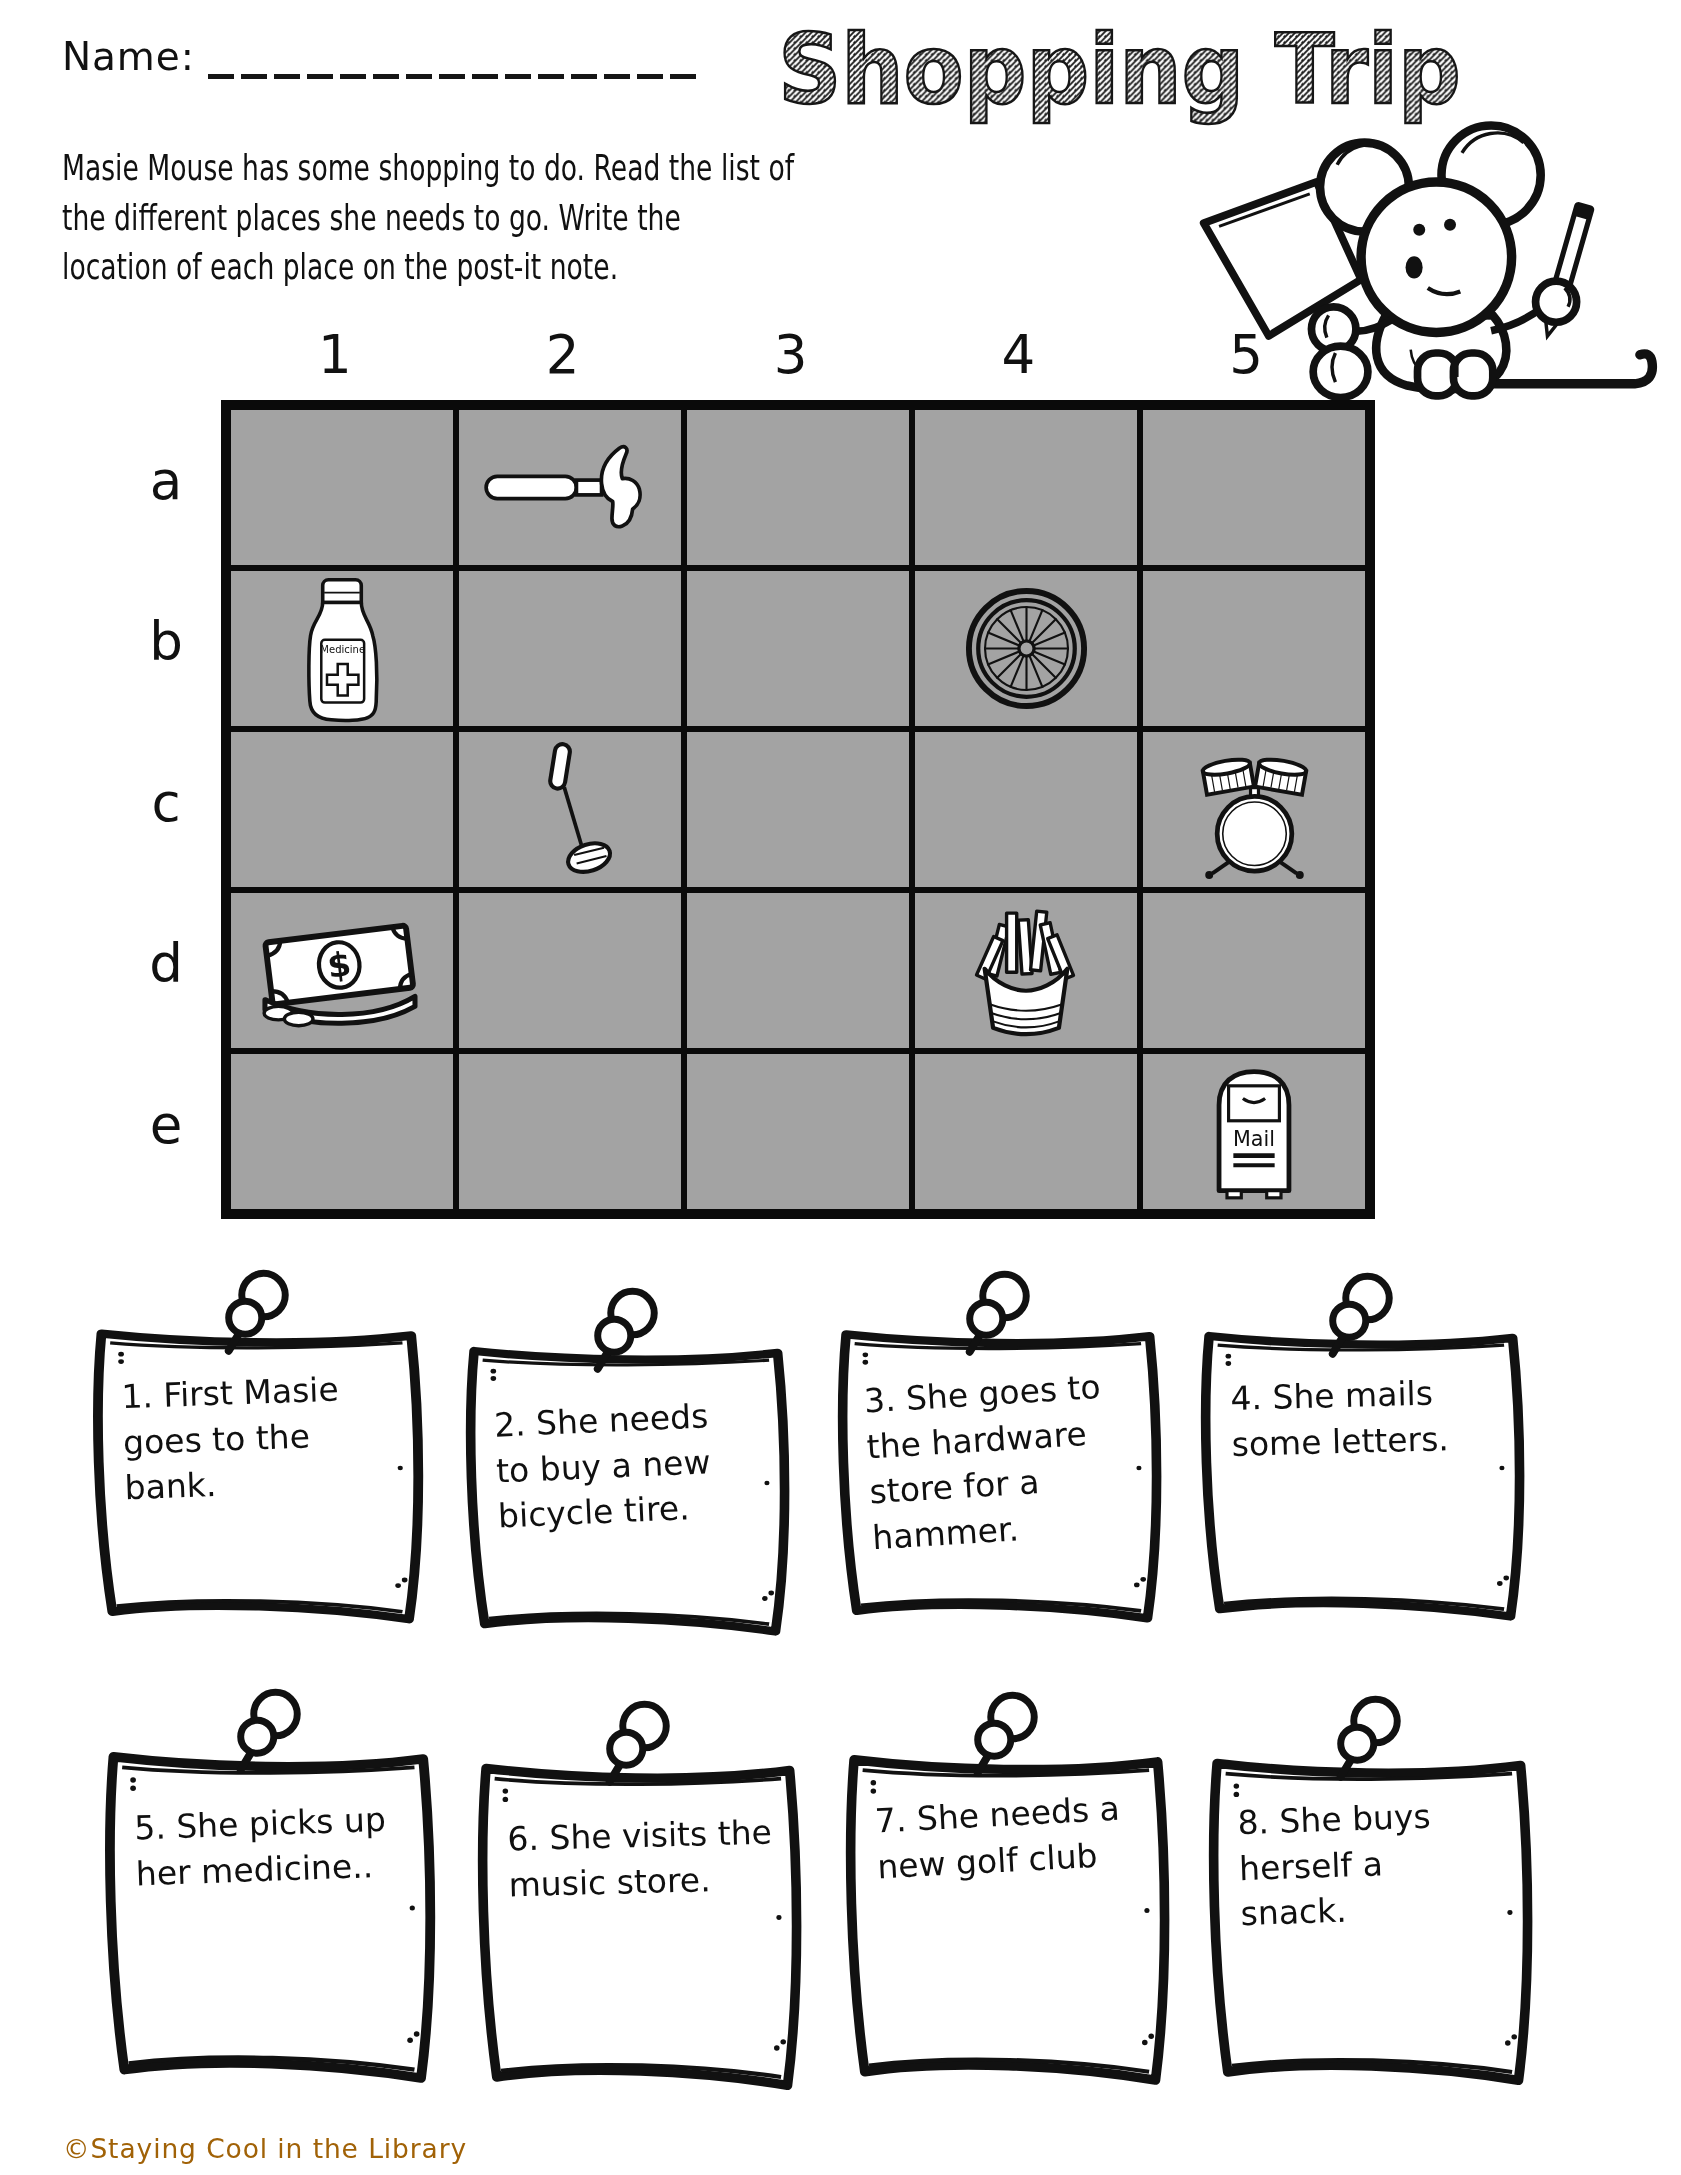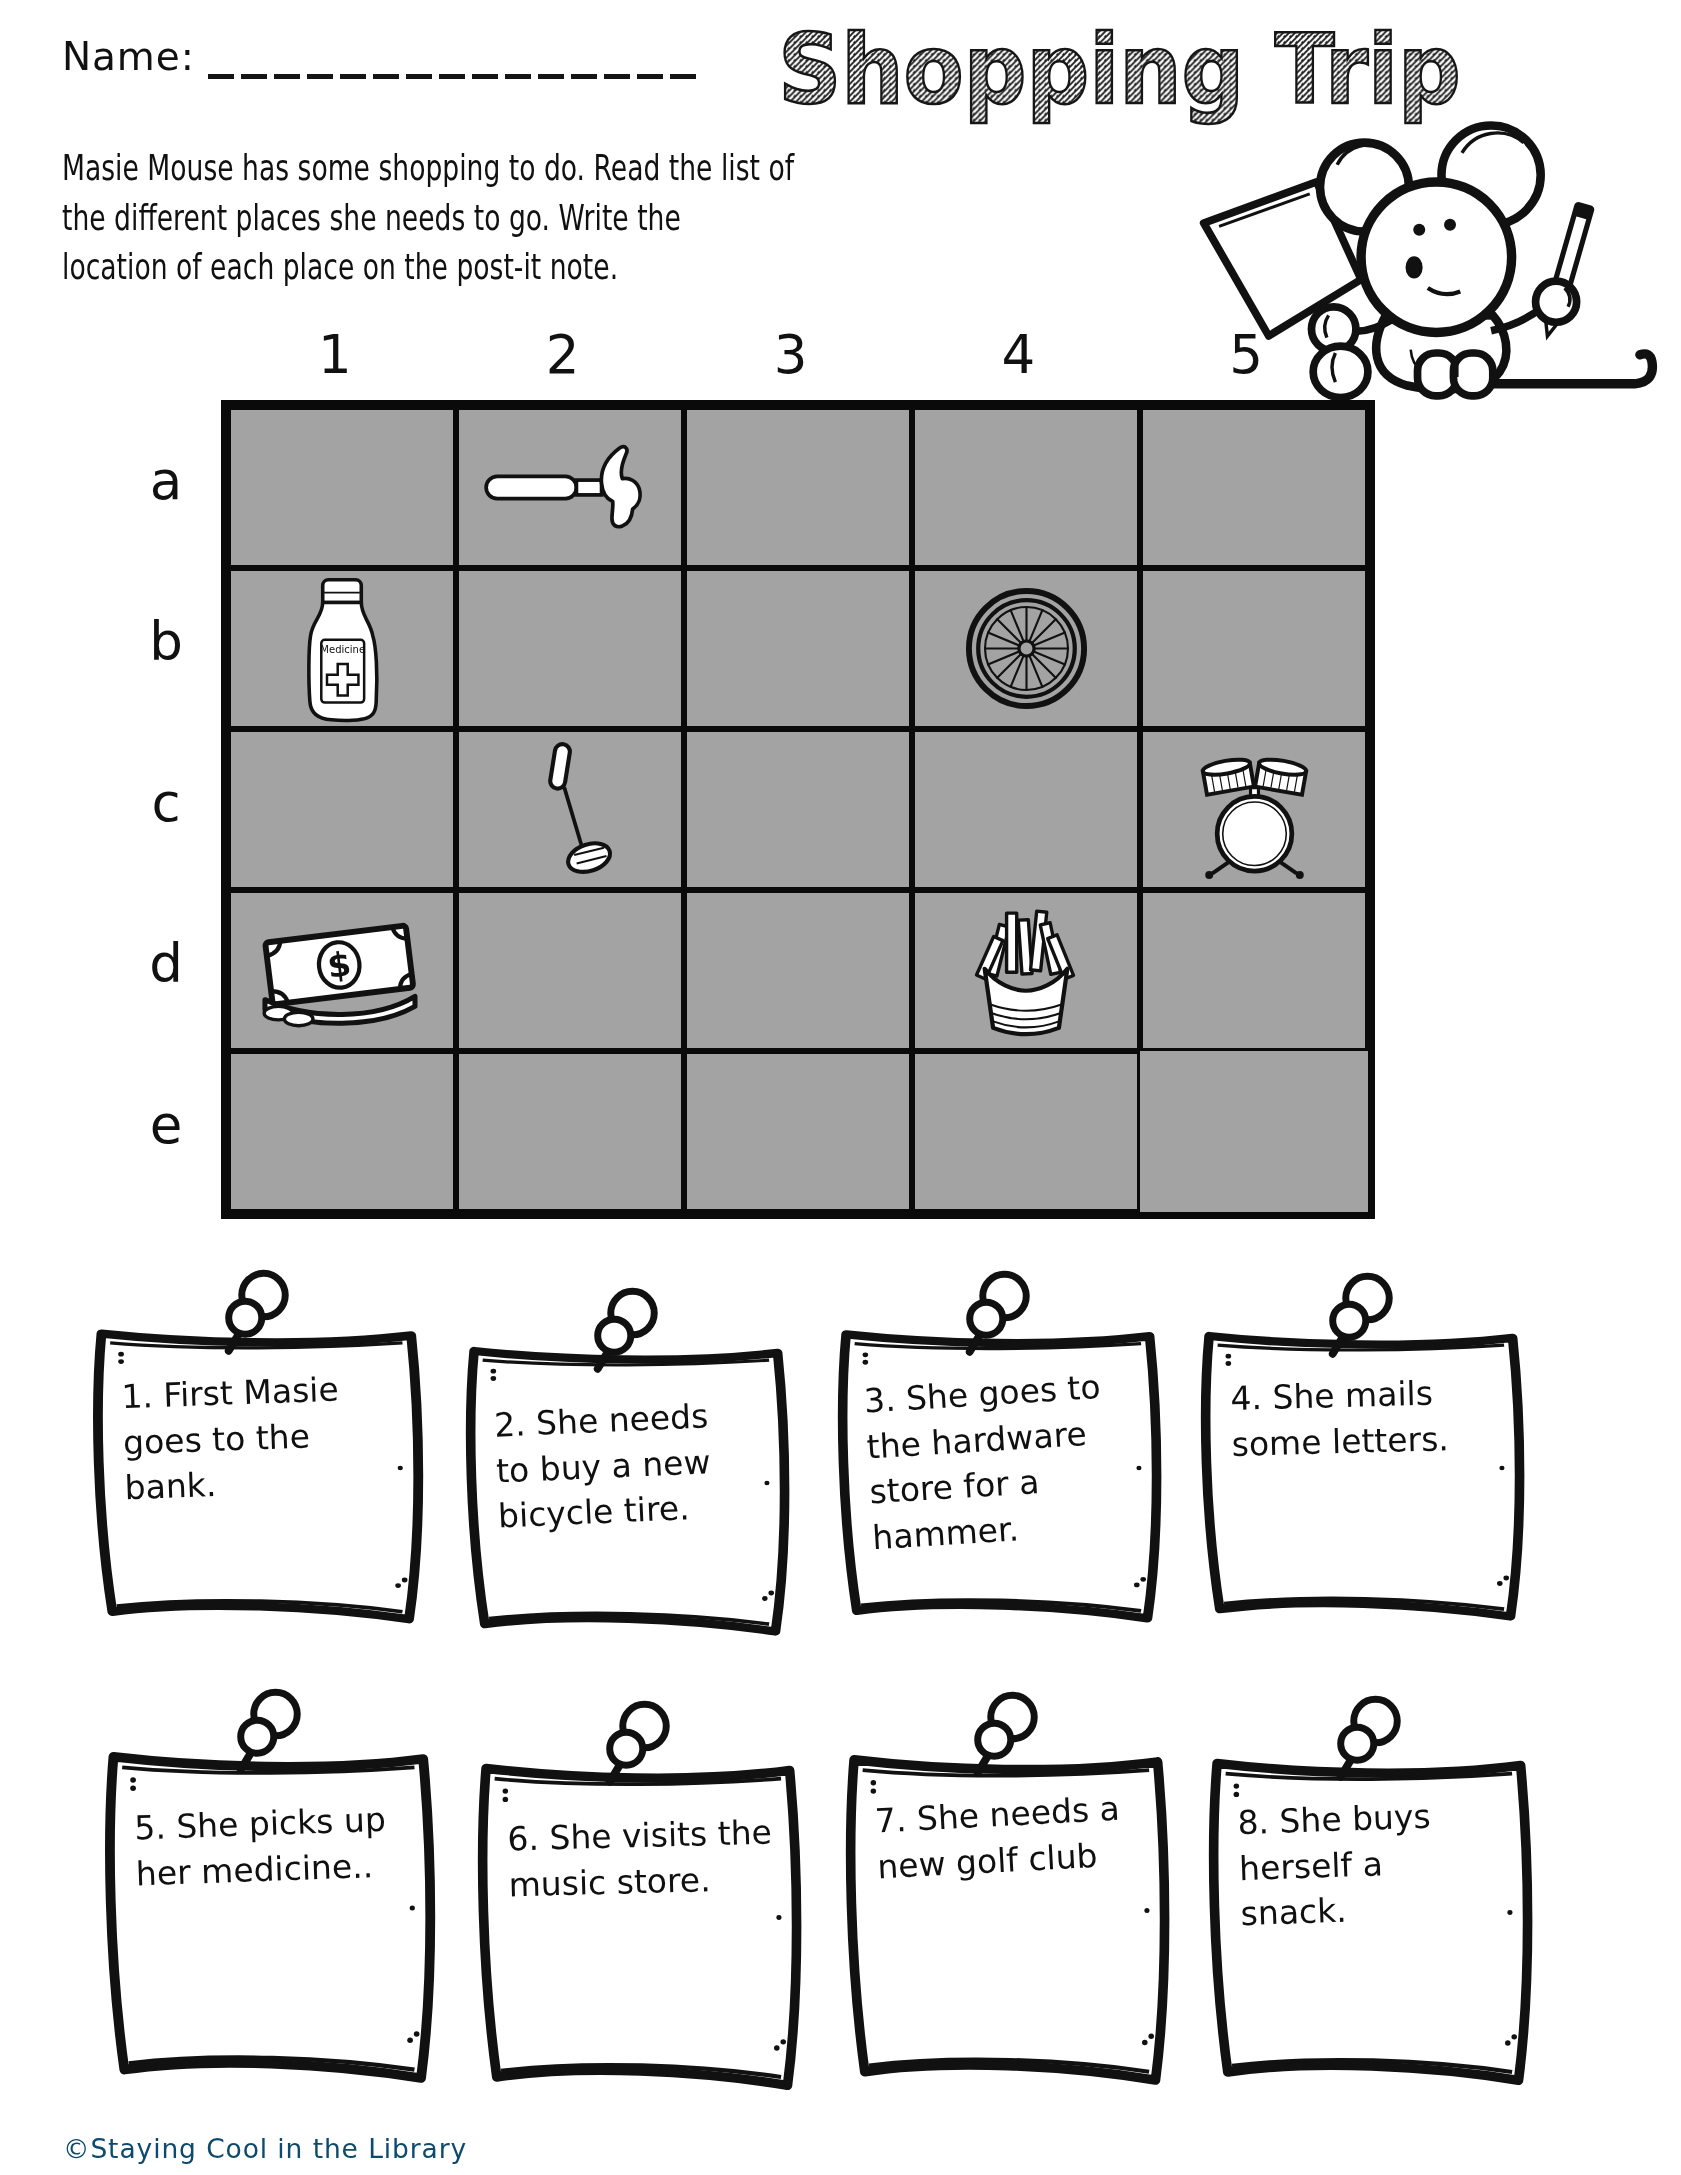--- a/index.html
+++ b/index.html
@@ -264,6 +264,20 @@
     <div class="cell"></div>
     <div class="cell"></div>
     <div class="cell"></div>
+    <div class="cell">
+      <svg width="96" height="139" viewBox="0 0 120 175">
+        <g stroke="#111" fill="#fff">
+          <path d="M16,162 L16,54 C16,26 34,12 60,12 C86,12 104,26 104,54 L104,162 Z" stroke-width="6" stroke-linejoin="round"></path>
+          <rect x="28" y="30" width="64" height="44" stroke-width="4"></rect>
+          <path d="M46,46 q14,10 28,0" fill="none" stroke-width="4"></path>
+          <text x="60" y="106" font-size="26" text-anchor="middle" fill="#111" stroke="none">Mail</text>
+          <path d="M34,118 h52" stroke-width="6" fill="none"></path>
+          <path d="M34,130 h52" stroke-width="5" fill="none"></path>
+          <rect x="26" y="162" width="18" height="9" stroke-width="4"></rect>
+          <rect x="76" y="162" width="18" height="9" stroke-width="4"></rect>
+        </g>
+      </svg>
+    </div>
   </div>
 
   <div class="note n1">

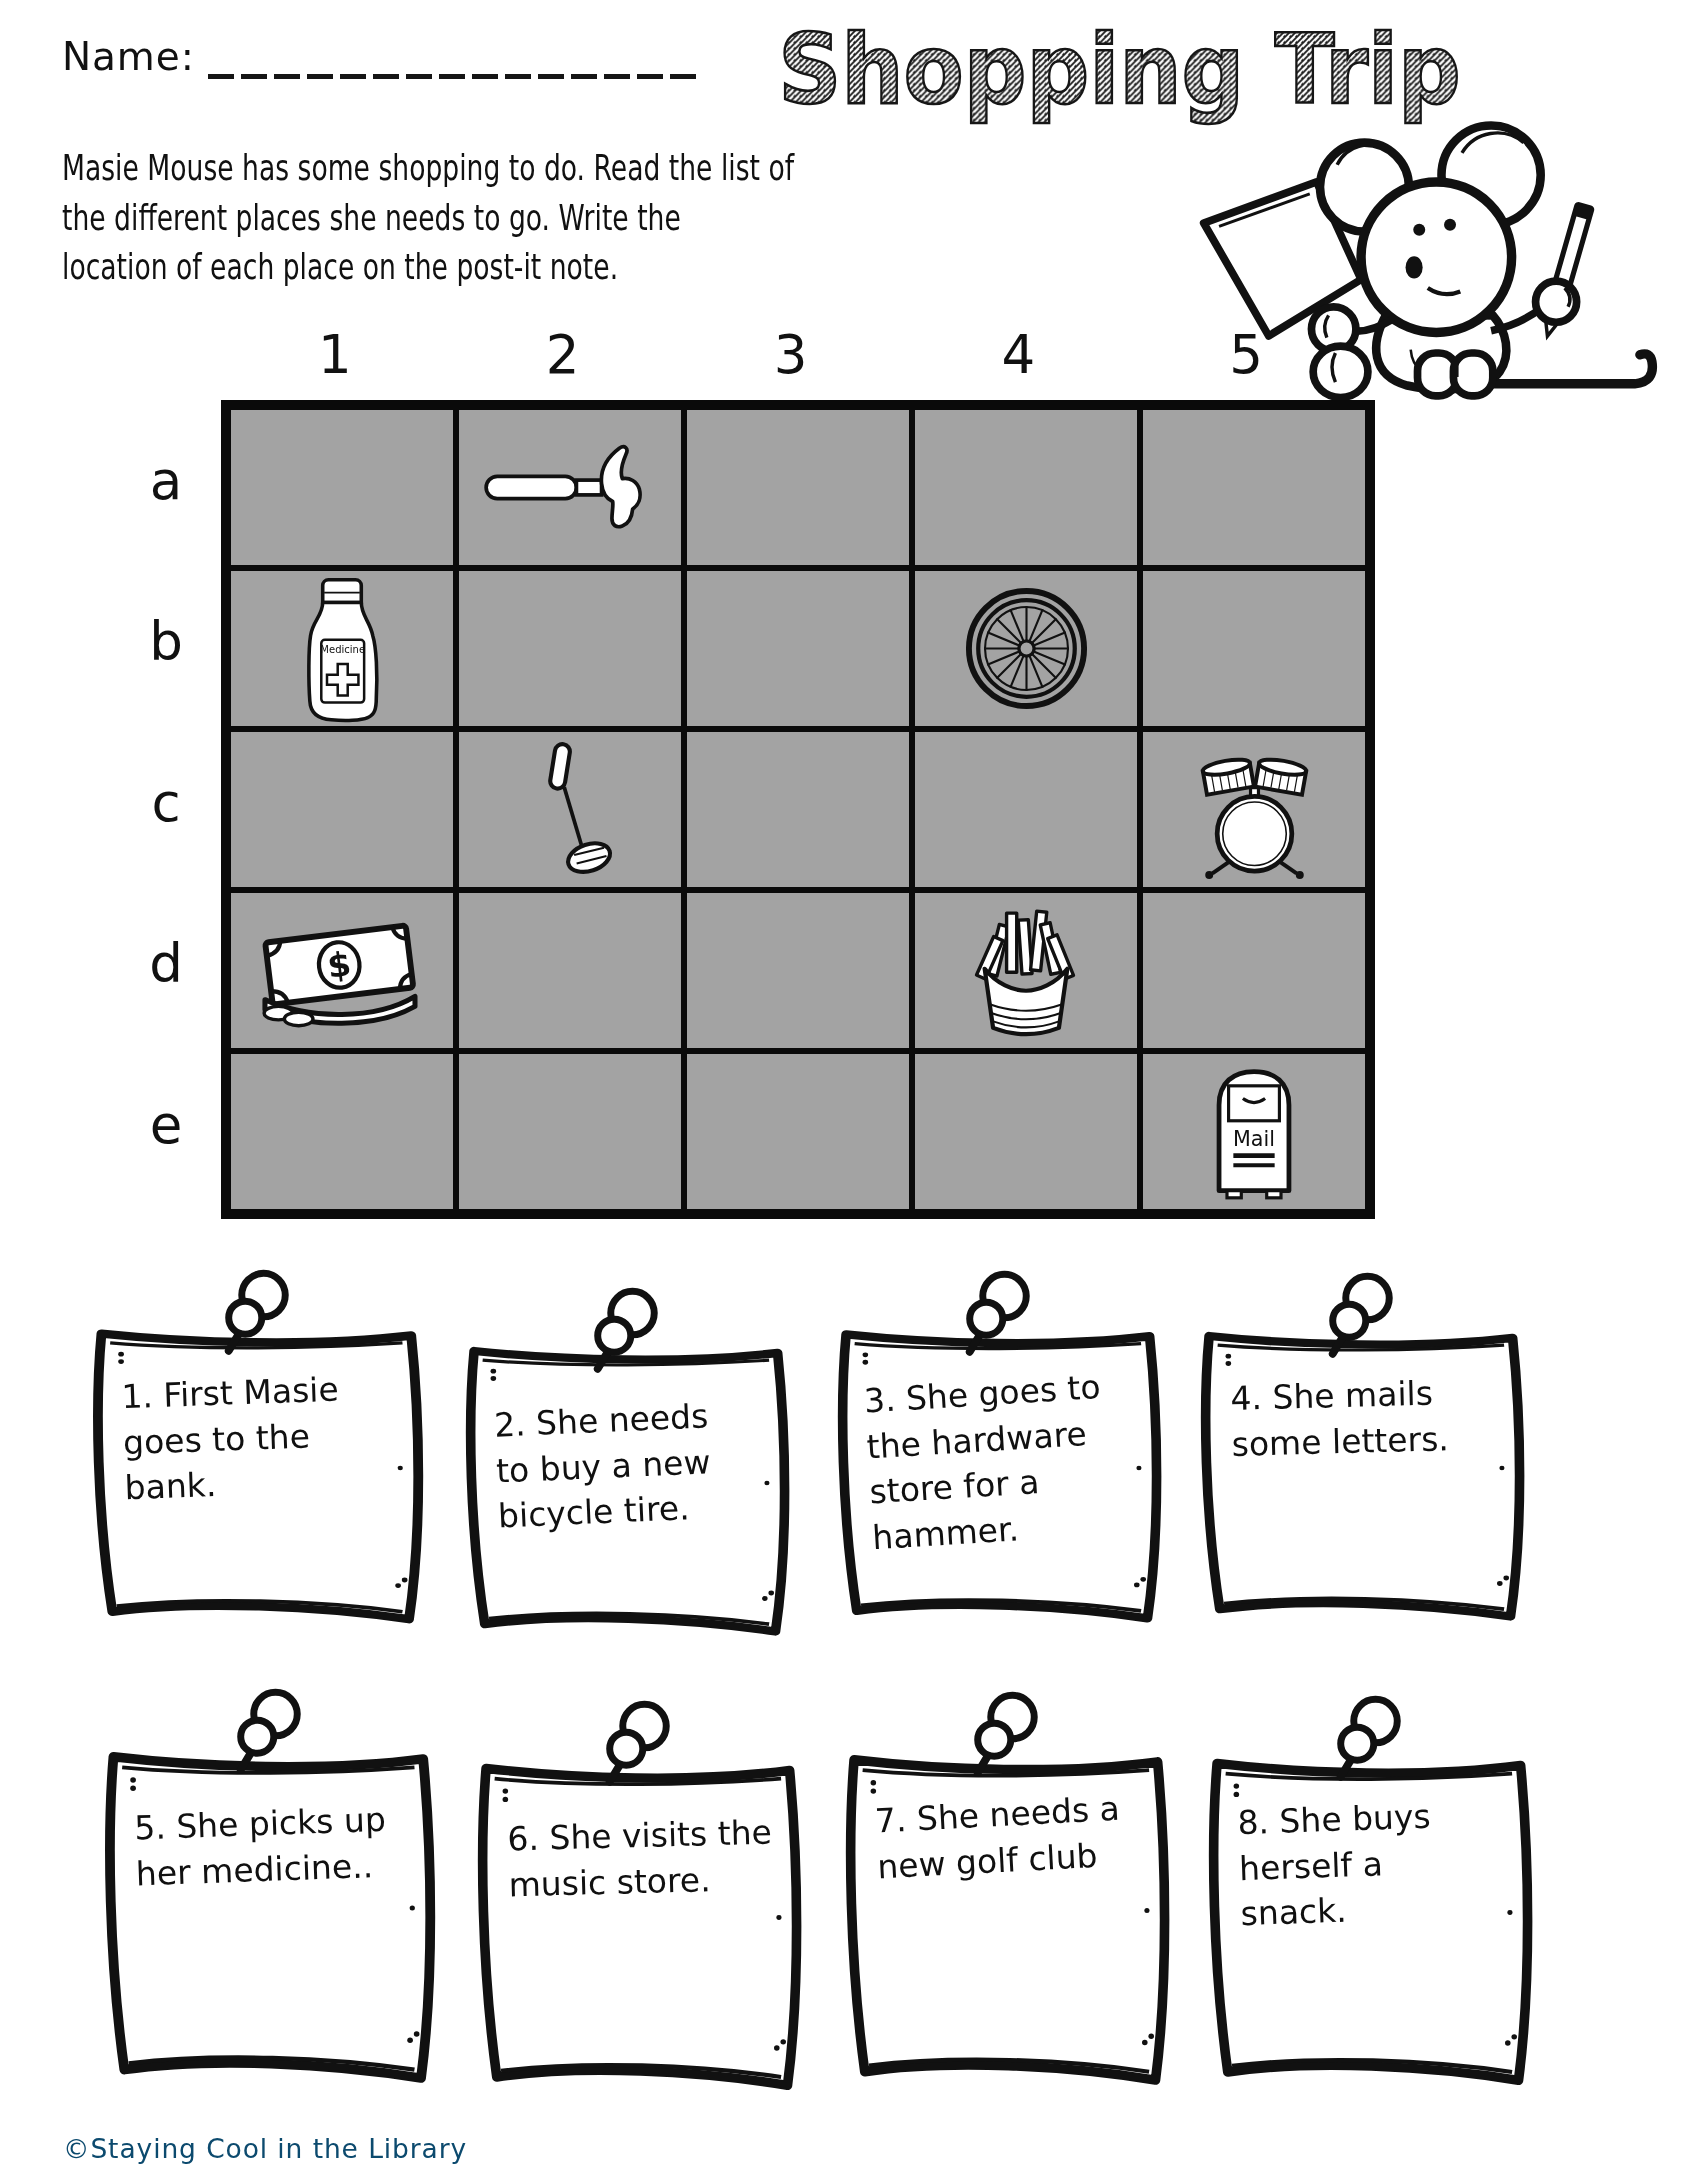--- a/index.html
+++ b/index.html
@@ -49,7 +49,7 @@
   .n7 .note-text{width:248px;transform:rotate(-3deg);}
   .n8 .note-text{width:244px;transform:rotate(-2deg);}
 
-  .footer{position:absolute;left:63px;top:2133px;font-size:26.5px;color:#0c4a6e;letter-spacing:0.9px;}
+  .footer{position:absolute;left:63px;top:2133px;font-size:26.5px;color:#a16207;letter-spacing:0.9px;}
 </style>
 </head>
 <body>

